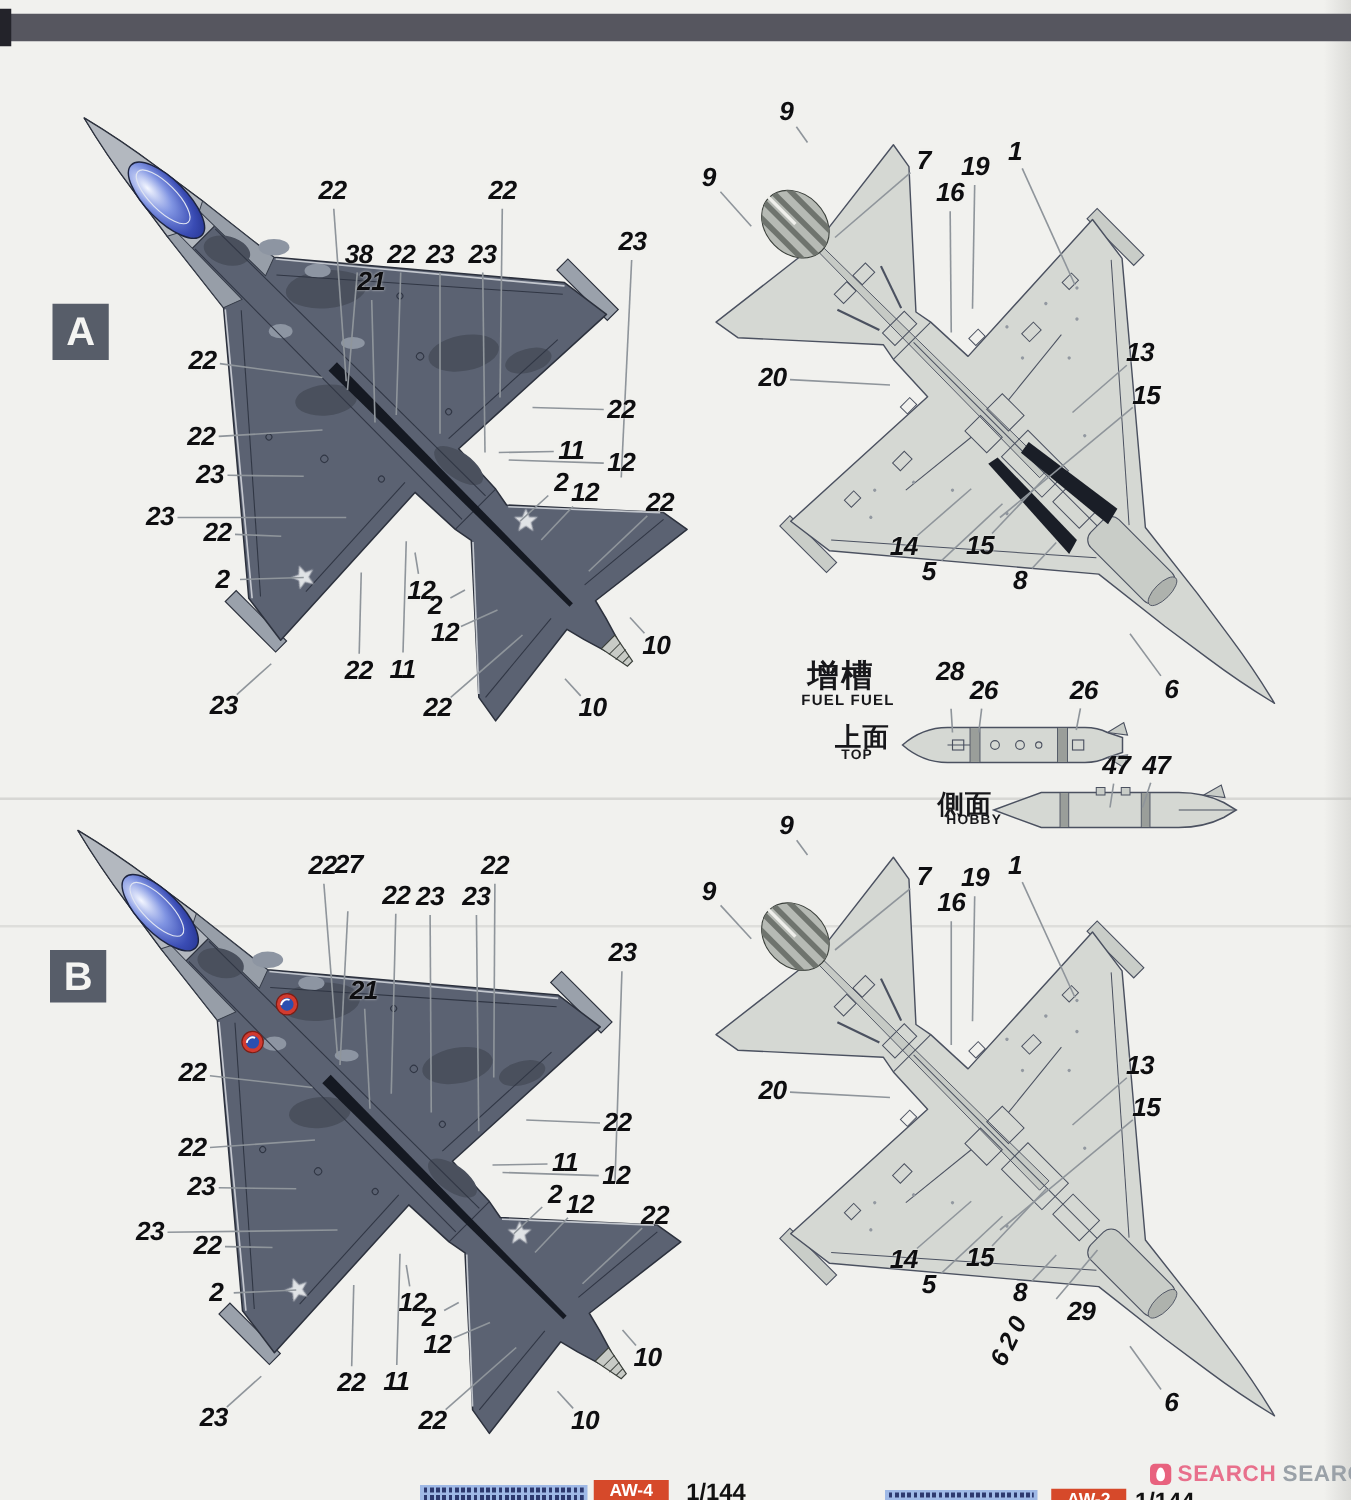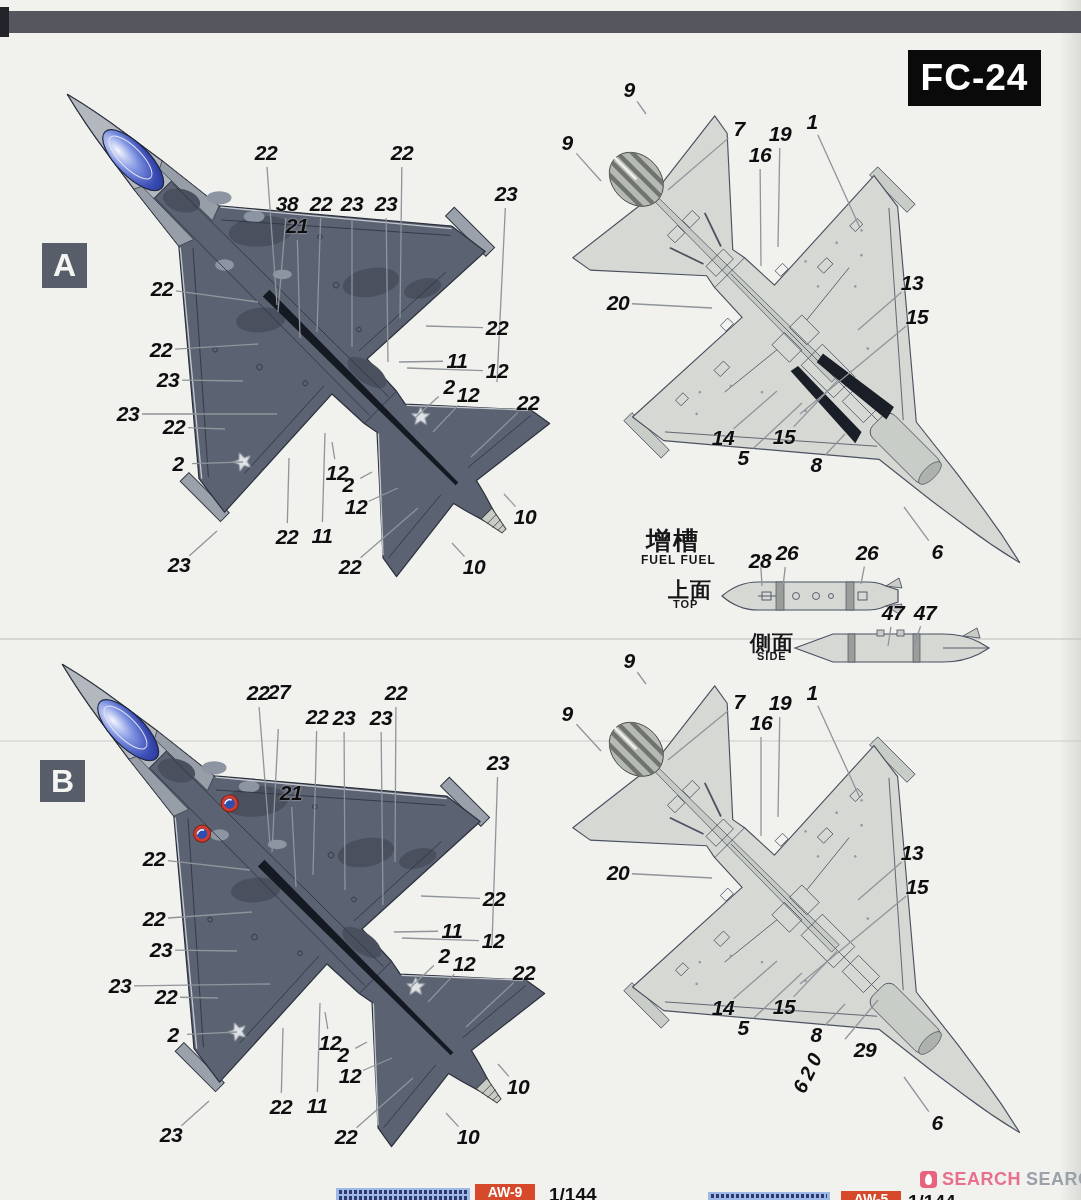--- a/index.html
+++ b/index.html
@@ -201,7 +201,6 @@
   <div class="crease" style="top:740px;background:rgba(200,200,196,0.45);"></div>
   <div class="edge-shade"></div>
 
-  <div class="code-badge">FC-24</div>
   <div id="sec-a" class="sec-badge">A</div>
   <div id="sec-b" class="sec-badge">B</div>
 

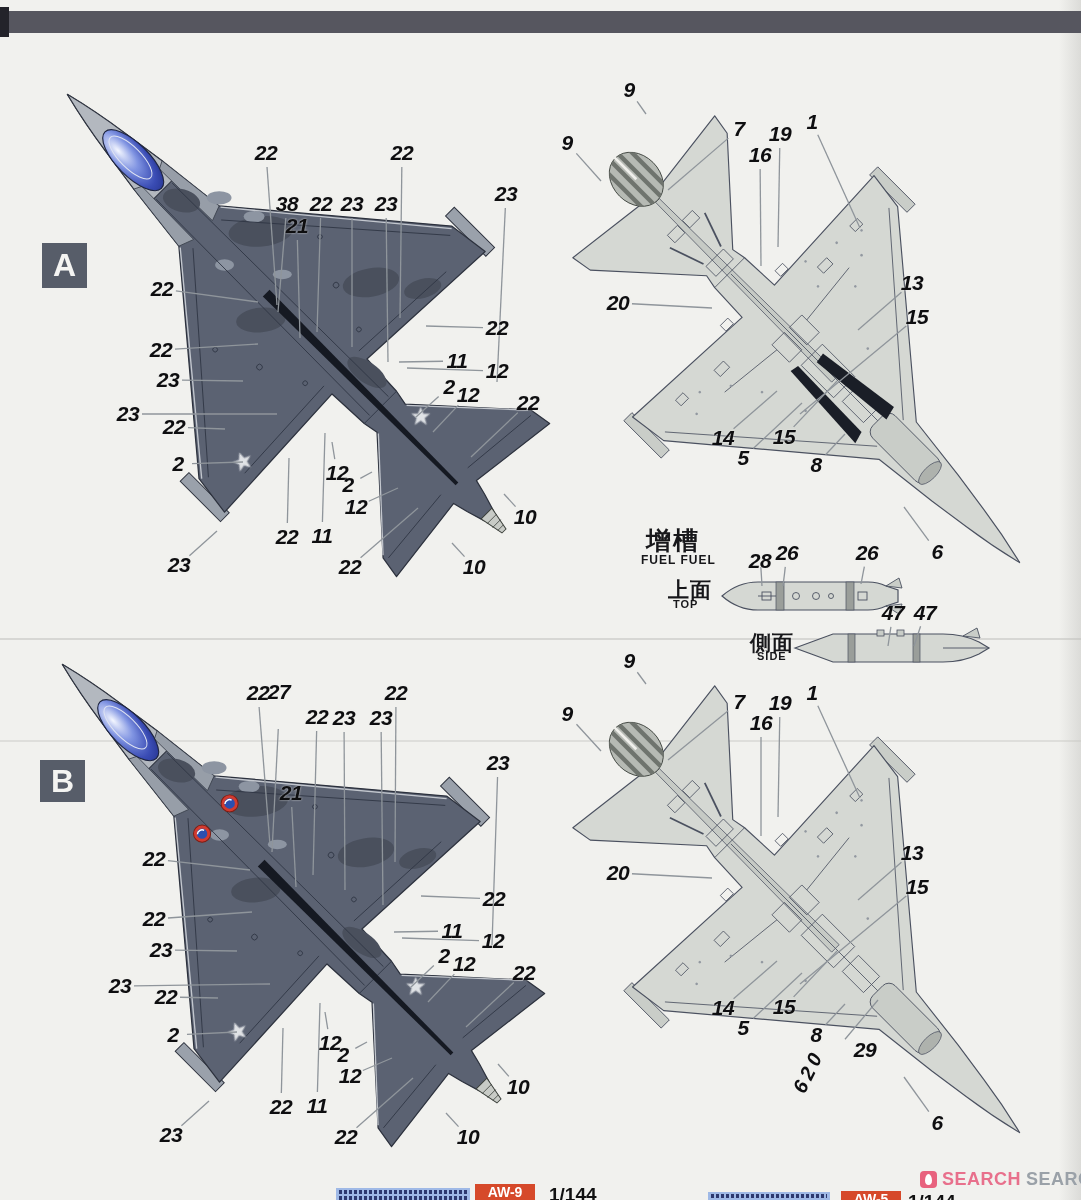--- a/index.html
+++ b/index.html
@@ -408,7 +408,7 @@
       <div class="co" style="left: 784px; top: 437px;">15</div>
       <div class="co" style="left: 816px; top: 465px;">8</div>
       <div class="co" style="left: 937px; top: 552px;">6</div>
-      <div class="co" style="left: 760px; top: 561px; font-style: italic;">28</div>
+      <div class="co" style="left: 760px; top: 538px; font-style: italic;">28</div>
       <div class="co" style="left: 787px; top: 553px;">26</div>
       <div class="co" style="left: 867px; top: 553px;">26</div>
       <div class="co" style="left: 893px; top: 613px;">47</div>

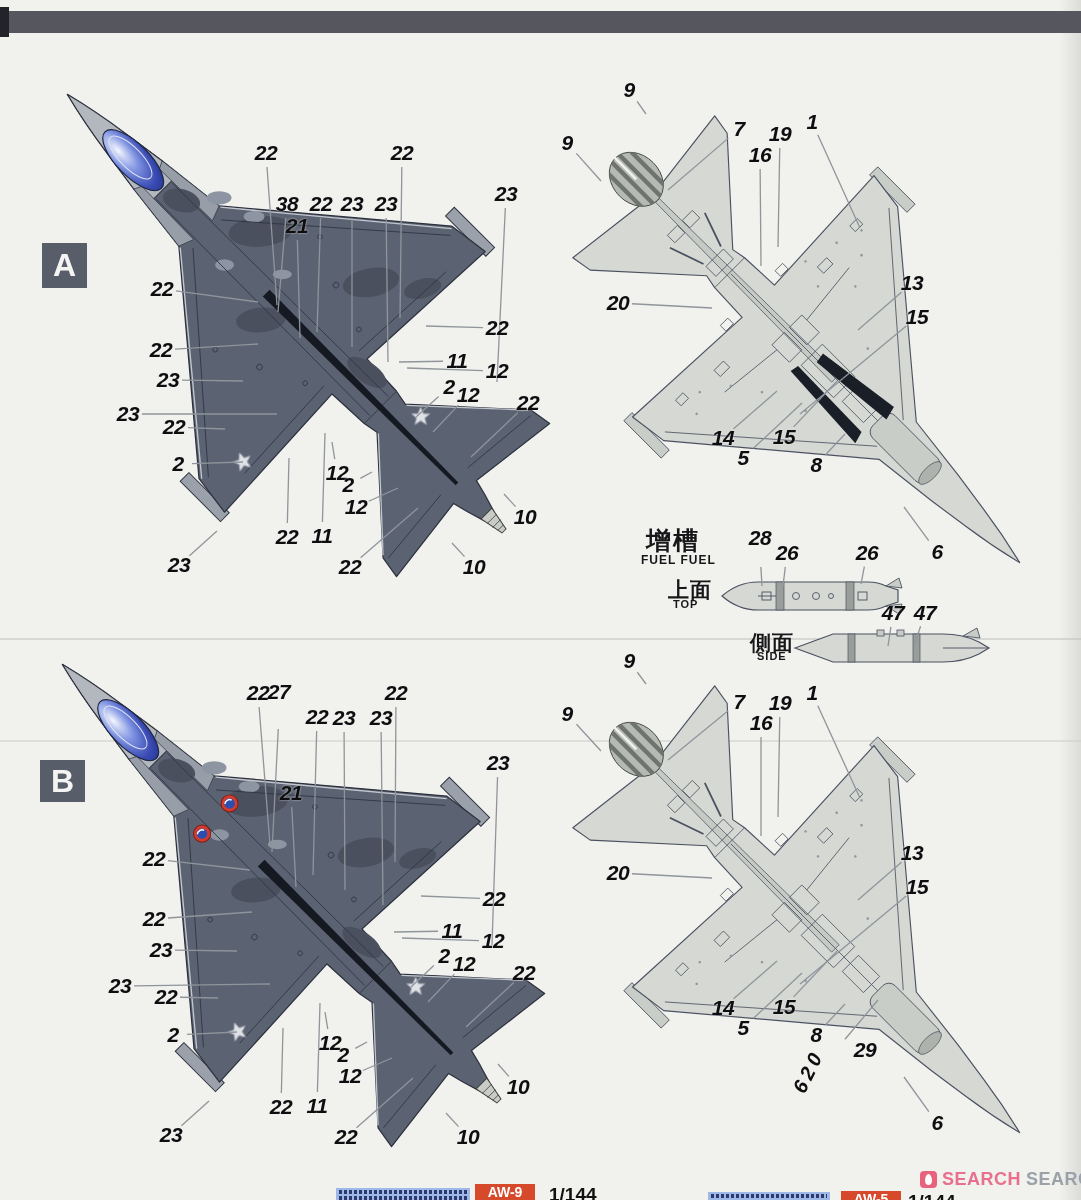--- a/index.html
+++ b/index.html
@@ -242,7 +242,7 @@
   <div class="cjk cjk-med" style="left:668px;top:576px;">上面</div>
   <div class="latin-sub" style="left:673px;top:598px;font-size:11px;">TOP</div>
   <div class="cjk cjk-med" style="left:750px;top:629px;">側面</div>
-  <div class="latin-sub" style="left:757px;top:650px;font-size:11px;">SIDE</div>
+  <div class="latin-sub" style="left:757px;top:650px;font-size:11px;">HOBBY</div>
 
   <svg id="tank-top-svg" class="tank-svg" width="200" height="40" viewBox="0 0 200 40">
     <path d="M4,20 Q20,6 40,6 L150,6 Q160,6 168,10 L180,14 L180,26 L168,30 Q160,34 150,34 L40,34 Q20,34 4,20 Z" fill="#d5d8d3" stroke="#4b5160" stroke-width="1.2"></path>

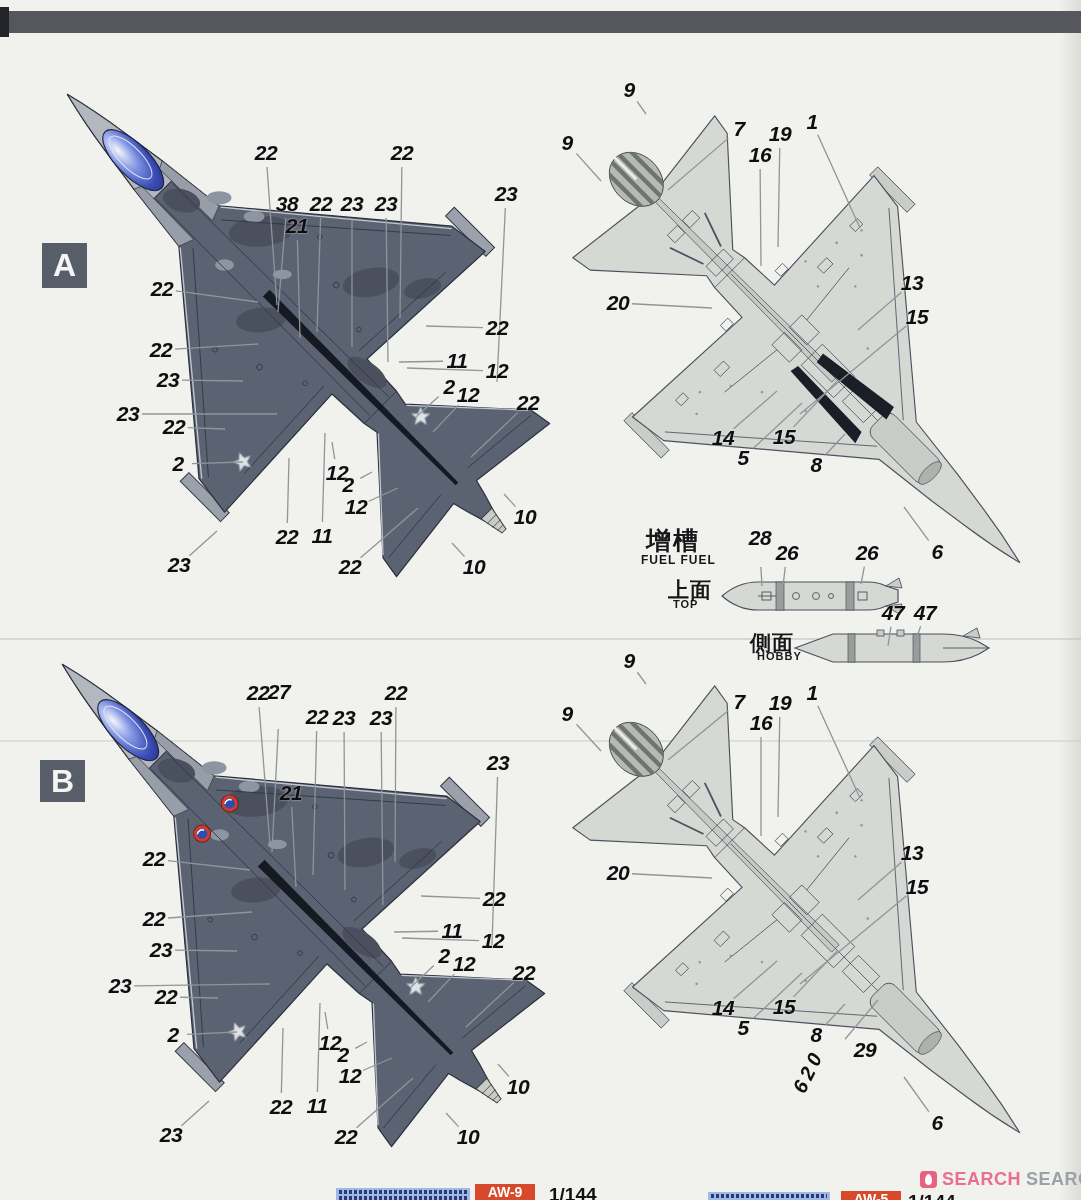--- a/index.html
+++ b/index.html
@@ -465,7 +465,7 @@
     <div class="ln"></div>
     <div class="ln"></div>
   </div>
-  <div id="kit-1" class="kit-badge">AW-9</div>
+  <div id="kit-1" class="kit-badge">AW-4</div>
   <div id="scale-1" class="scale-txt">1/144</div>
   <div id="series-2" class="series-box">
     <div class="ln"></div>

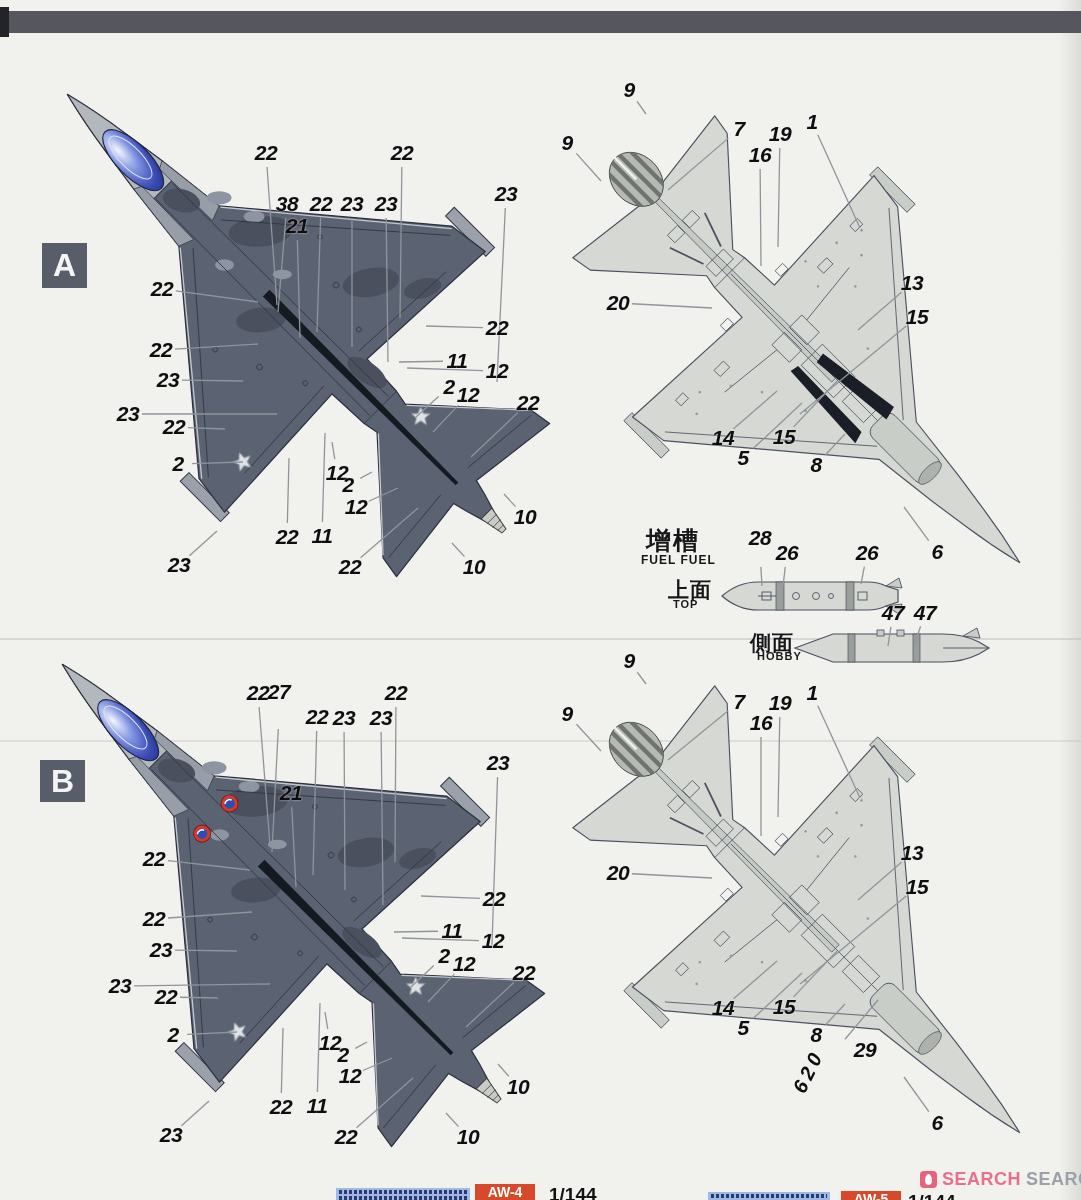--- a/index.html
+++ b/index.html
@@ -470,7 +470,7 @@
   <div id="series-2" class="series-box">
     <div class="ln"></div>
   </div>
-  <div id="kit-2" class="kit-badge">AW-5</div>
+  <div id="kit-2" class="kit-badge">AW-2</div>
   <div id="scale-2" class="scale-txt">1/144</div>
 
   <div class="watermark">

